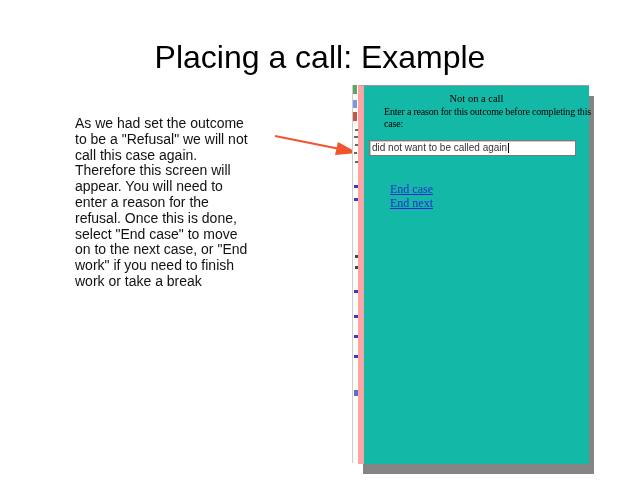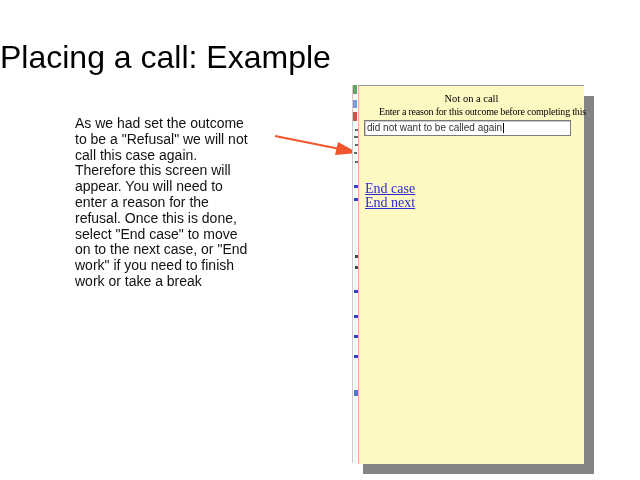--- a/index.html
+++ b/index.html
@@ -22,7 +22,7 @@
     top: 38px;
     left: 0;
     width: 640px;
-    text-align: left;
+    text-align: center;
     font-size: 32px;
     font-weight: 400;
     color: #000000;

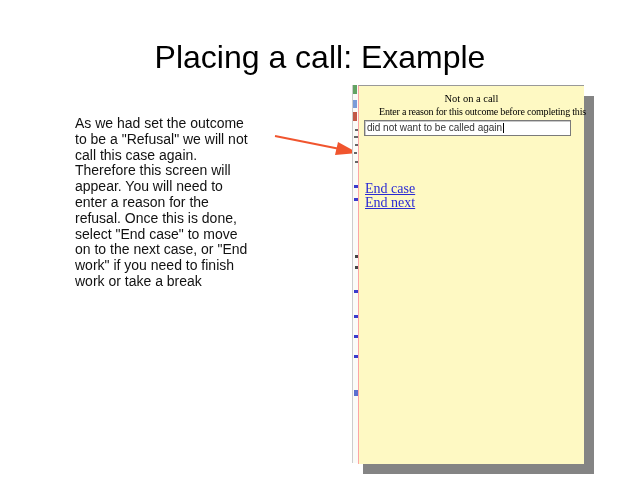--- a/index.html
+++ b/index.html
@@ -69,8 +69,8 @@
     width: 225px;
     height: 378px;
     border-top: 1px solid #999999;
-    border-left: 1px solid #fca5a5;
-    background: #fef9c3;
+    border-left: 6px solid #fca5a5;
+    background: #14b8a6;
     text-decoration: underline;
   }
   .dialog-title {

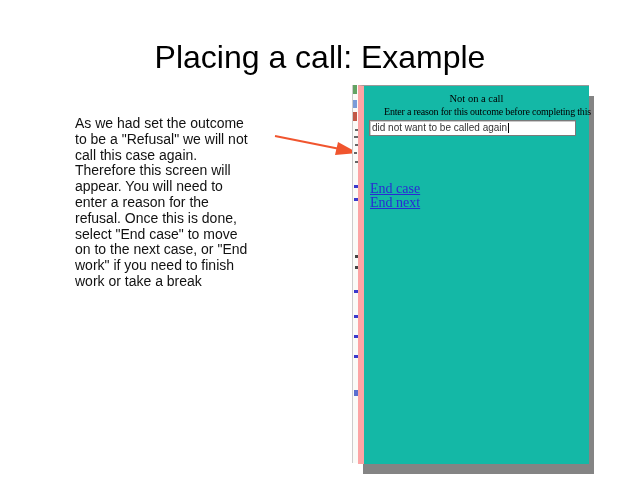--- a/index.html
+++ b/index.html
@@ -98,7 +98,7 @@
   .reason-input {
     position: absolute;
     left: 5px;
-    top: 34px;
+    top: 54px;
     width: 203px;
     height: 14px;
     background: #ffffff;

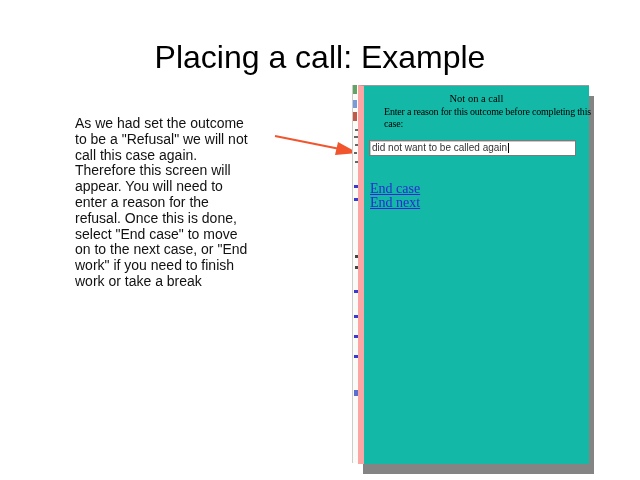--- a/index.html
+++ b/index.html
@@ -128,11 +128,12 @@
   .dialog-link {
     display: block;
     font-family: "Liberation Serif", serif;
-    font-size: 14px;
+    font-size: 12px;
     line-height: 14px;
     color: #2a2ad4;
     text-decoration: underline;
     cursor: pointer;
+    margin-left: 20px;
   }
   .arrow-svg {
     position: absolute;

